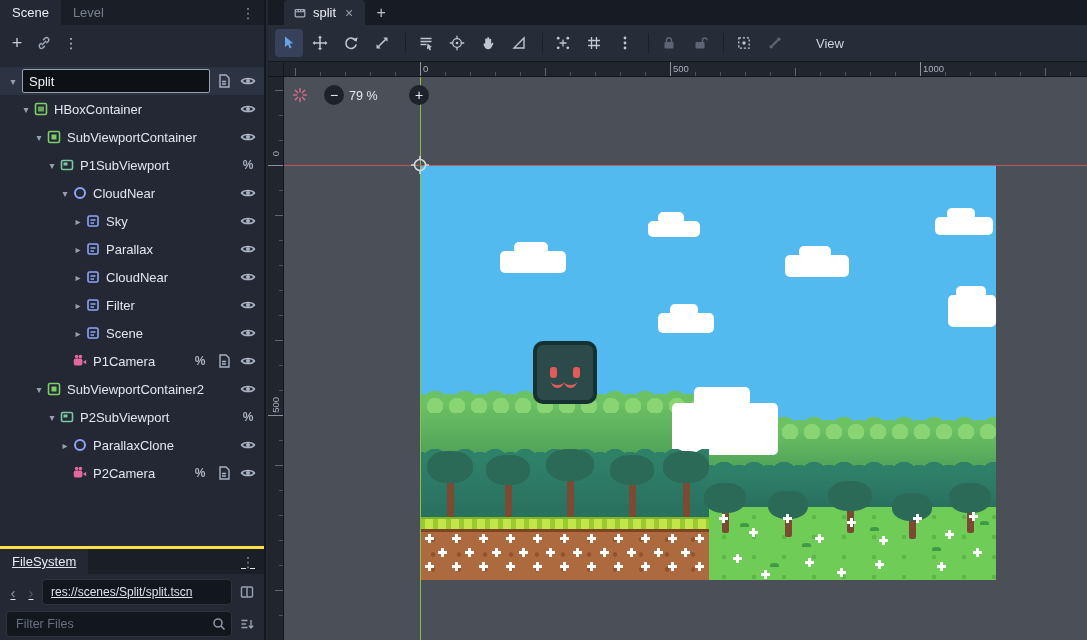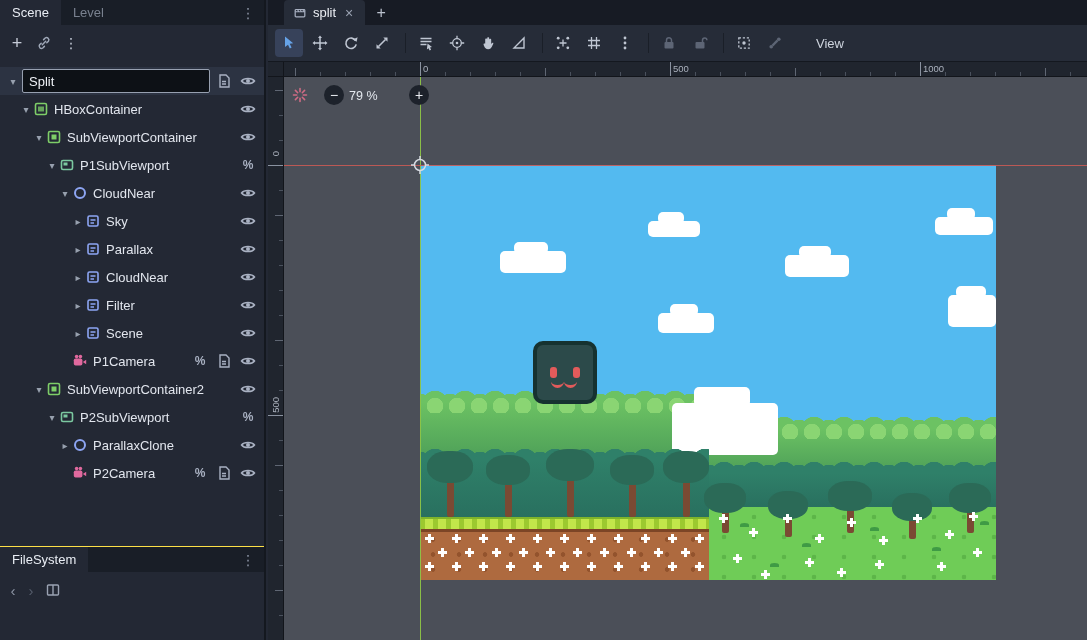--- a/index.html
+++ b/index.html
@@ -29,7 +29,7 @@
 .badge{width:16px;height:16px;display:flex;align-items:center;justify-content:center;}
 .badge.pct{color:#a9b1c2;font-size:12px;font-weight:bold;}
 
-.fs-dock{position:absolute;left:0;bottom:0;right:0;height:94px;background:#232834;border-top:1px solid #fde047;}
+.fs-dock{position:absolute;left:0;bottom:0;right:0;height:94px;background:#232834;border-top:3px solid #fde047;text-decoration:underline;}
 .fs-row{display:flex;align-items:center;gap:4px;padding:0 6px;height:28px;margin-top:4px;}
 .navbtn{width:14px;text-align:center;color:#8d95a5;font-size:15px;flex:0 0 auto;}
 .navbtn.dim{color:#555d6c;}

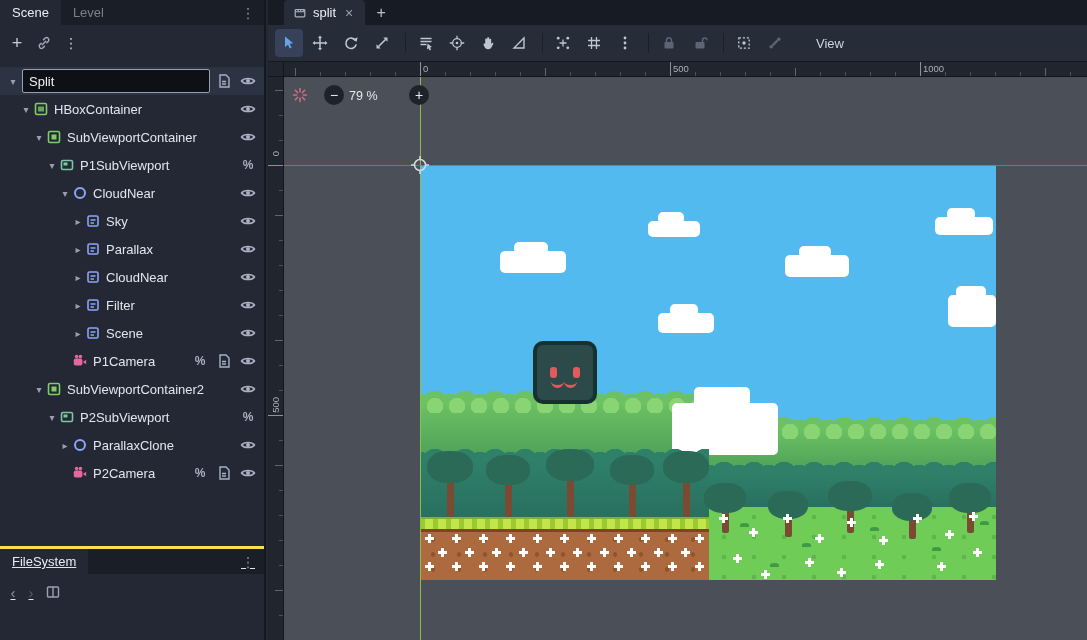--- a/index.html
+++ b/index.html
@@ -413,6 +413,7 @@
       <div class="fs-row">
         <div class="navbtn">‹</div>
         <div class="navbtn dim">›</div>
+        <input class="path-input" value="res://scenes/Split/split.tscn" style="">
         <div class="sqbtn">
           <svg viewBox="0 0 16 16" width="16" height="16">
               <rect x="2.5" y="3" width="11" height="10" rx="1" fill="none" stroke="#9aa2b2" stroke-width="1.4"></rect>

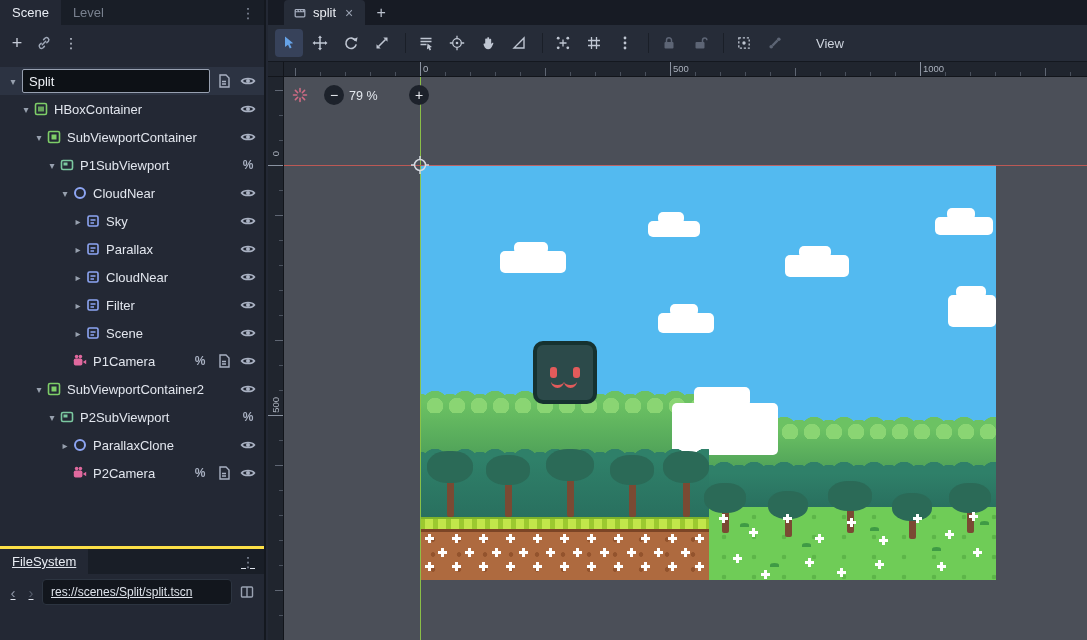--- a/index.html
+++ b/index.html
@@ -418,6 +418,23 @@
           <svg viewBox="0 0 16 16" width="16" height="16">
               <rect x="2.5" y="3" width="11" height="10" rx="1" fill="none" stroke="#9aa2b2" stroke-width="1.4"></rect>
               <path d="M8 3 v10" stroke="#9aa2b2" stroke-width="1.4"></path>
+            </svg>
+        </div>
+      </div>
+      <div class="fs-row">
+        <div class="filter-wrap">
+          <input placeholder="Filter Files" style="">
+          <span class="mag">
+              <svg viewBox="0 0 16 16" width="16" height="16">
+                <circle cx="7" cy="7" r="4" fill="none" stroke="#8b93a5" stroke-width="1.6"></circle>
+                <path d="M10 10 L13.5 13.5" stroke="#8b93a5" stroke-width="1.6"></path>
+              </svg>
+            </span>
+        </div>
+        <div class="sqbtn">
+          <svg viewBox="0 0 16 16" width="16" height="16">
+              <path d="M2.5 4.5 h6 M2.5 8 h4.5 M2.5 11.5 h6" stroke="#9aa2b2" stroke-width="1.4"></path>
+              <path d="M12 4 v8 m-2.2 -2.4 L12 12 l2.2 -2.4" fill="none" stroke="#9aa2b2" stroke-width="1.4"></path>
             </svg>
         </div>
       </div>

